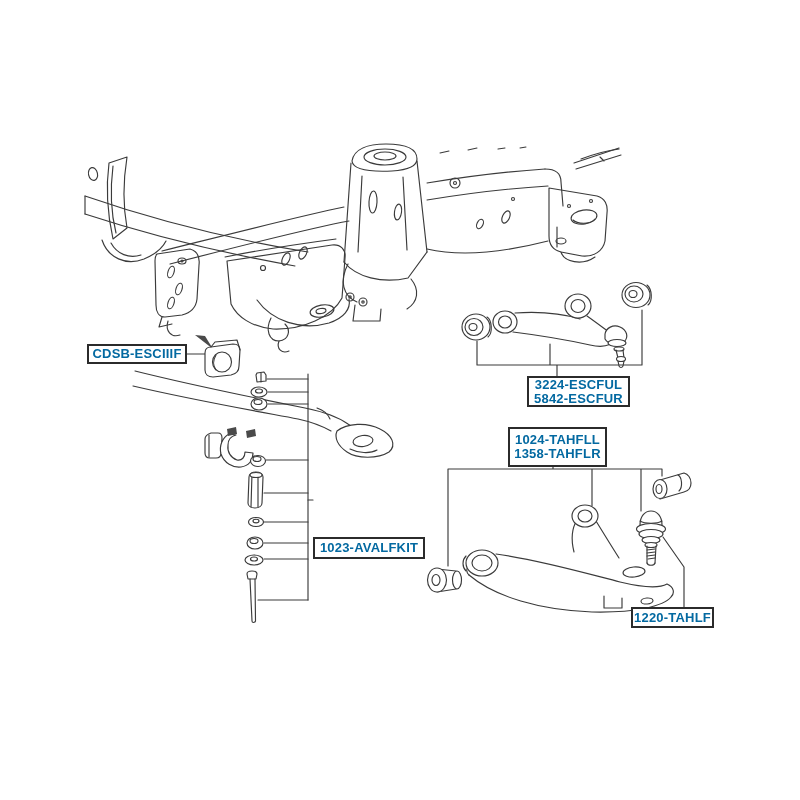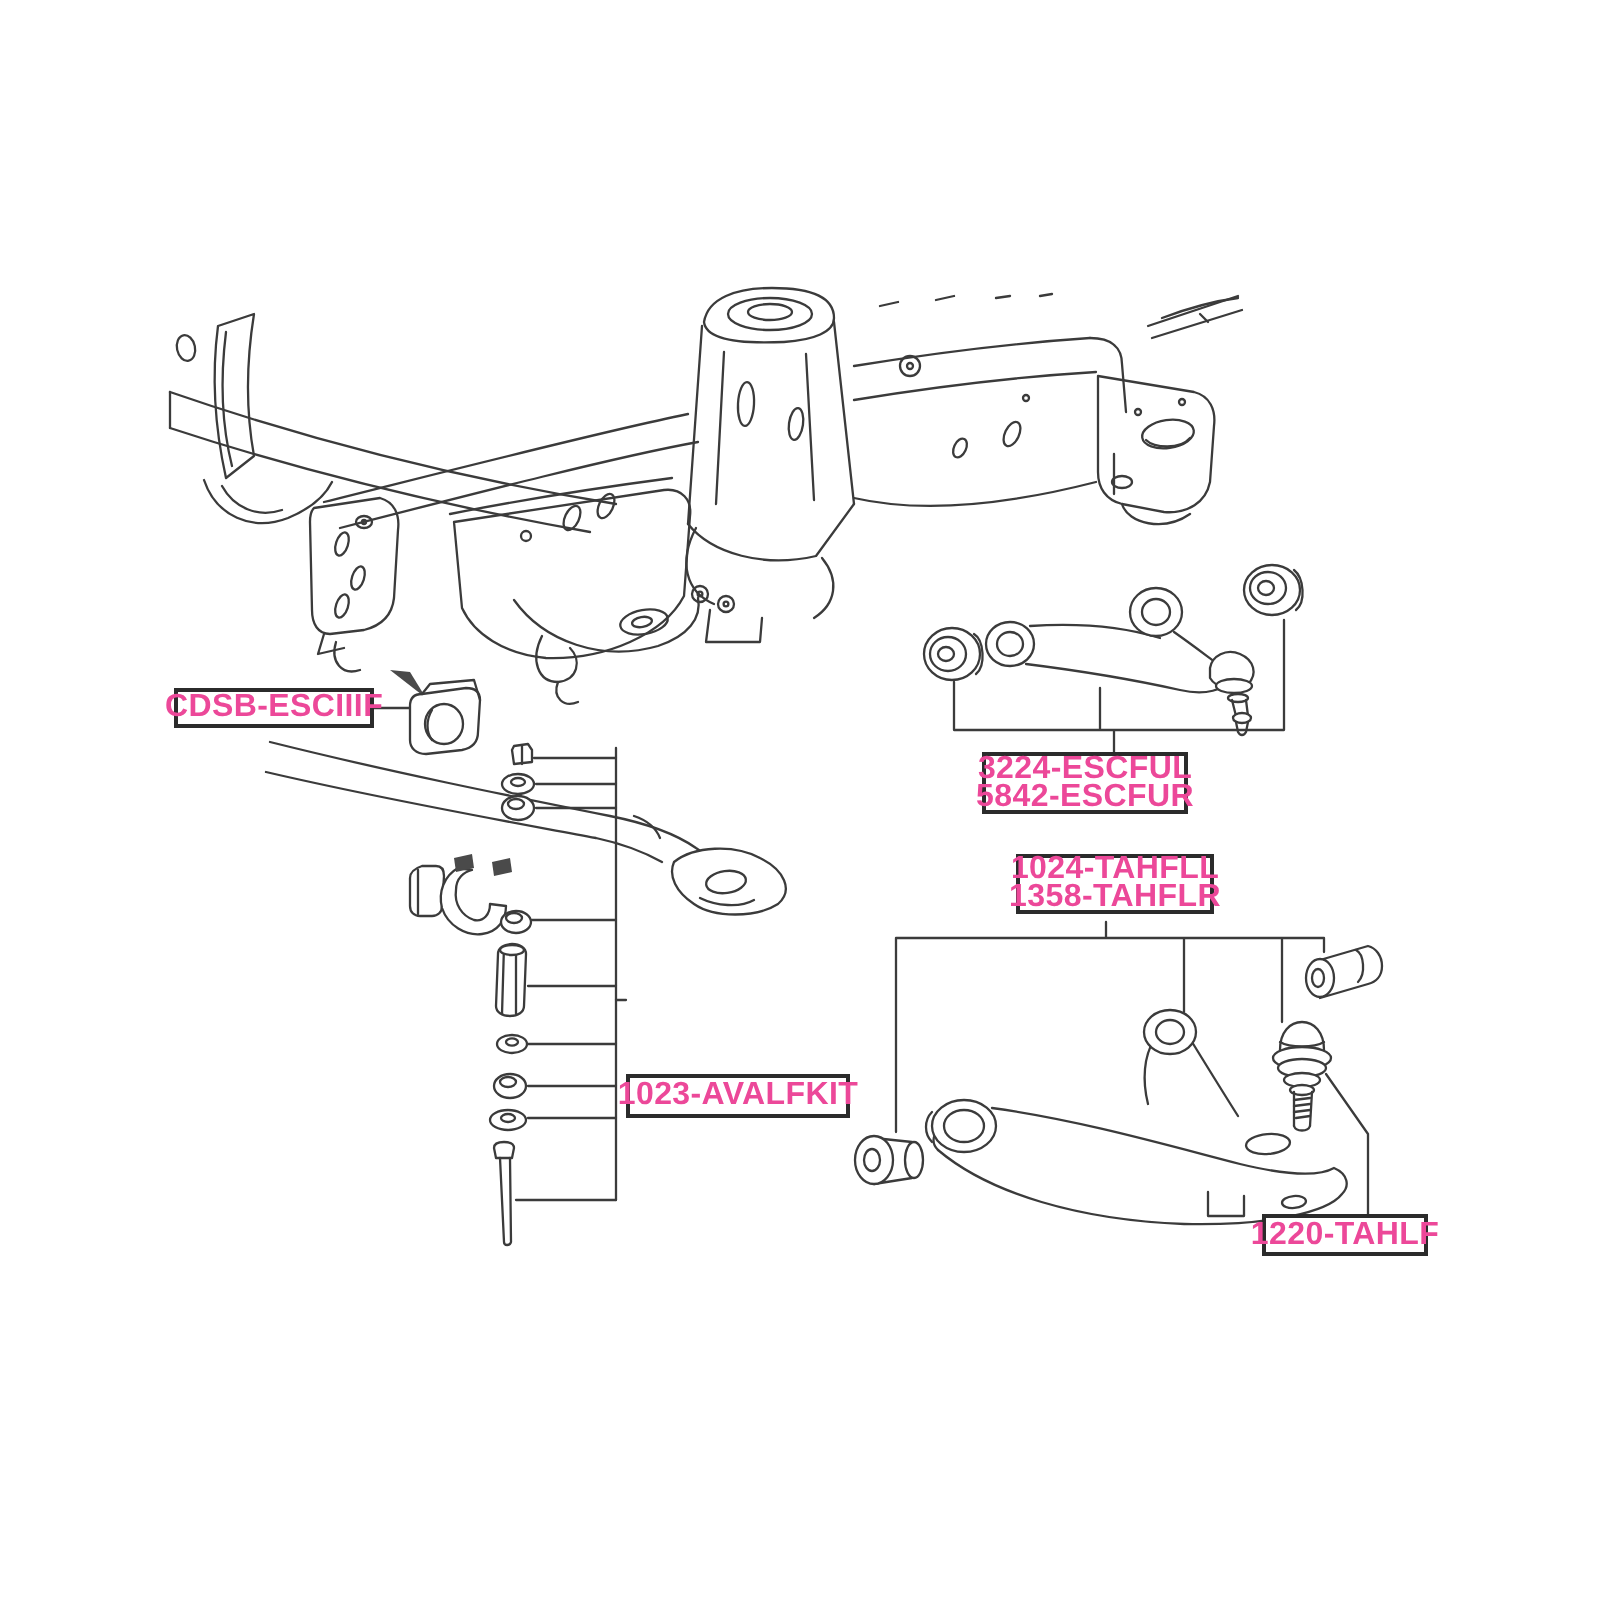--- a/index.html
+++ b/index.html
@@ -11,8 +11,8 @@
   svg.art { position:absolute; left:0; top:0; }
   .plabel {
     position:absolute; box-sizing:border-box;
-    border:2px solid #2b2b2b; background:#ffffff; color:#ec4899;
-    font-weight:bold; font-size:16px; line-height:14px;
+    border:2px solid #2b2b2b; background:#ffffff; color:#0369a1;
+    font-weight:bold; font-size:13px; line-height:14px;
     display:flex; flex-direction:column; align-items:center; justify-content:center;
     text-align:center; white-space:nowrap; letter-spacing:0.2px; padding:0 2px;
     z-index:5;

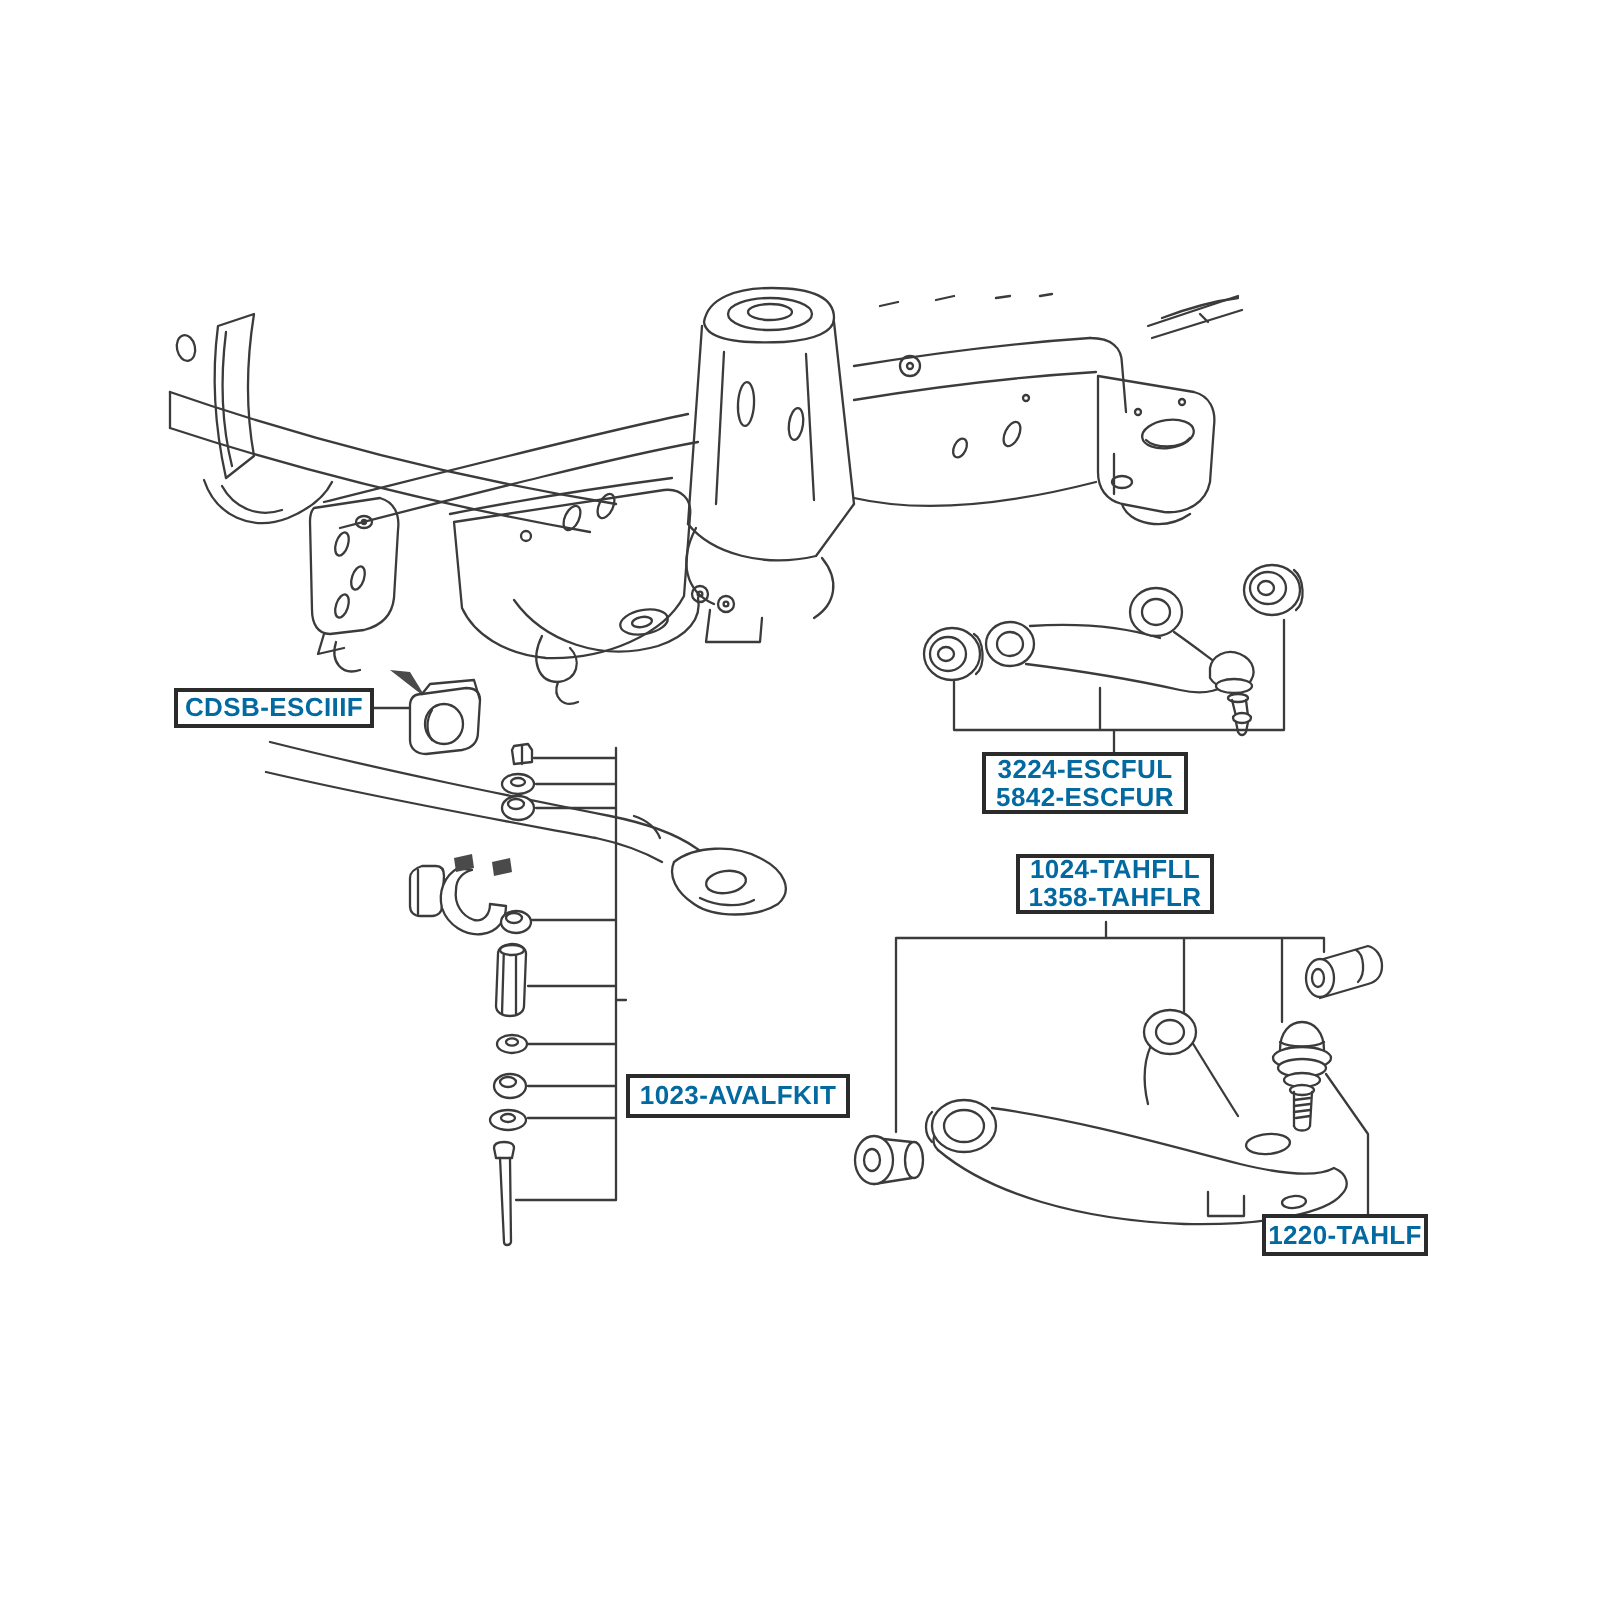--- a/index.html
+++ b/index.html
@@ -18,7 +18,7 @@
     z-index:5;
   }
   #label-stab-bushing { left:87px;  top:344px; width:100px; height:20px; }
-  #label-upper-arm    { left:491px; top:376px; width:103px; height:31px; }
+  #label-upper-arm    { left:527px; top:376px; width:103px; height:31px; }
   #label-lower-arm    { left:508px; top:427px; width:99px;  height:30px; }
   #label-link-kit     { left:313px; top:489px; width:112px; height:22px;margin-top:48px; }
   #label-ball-joint   { left:631px; top:607px; width:83px;  height:21px; }

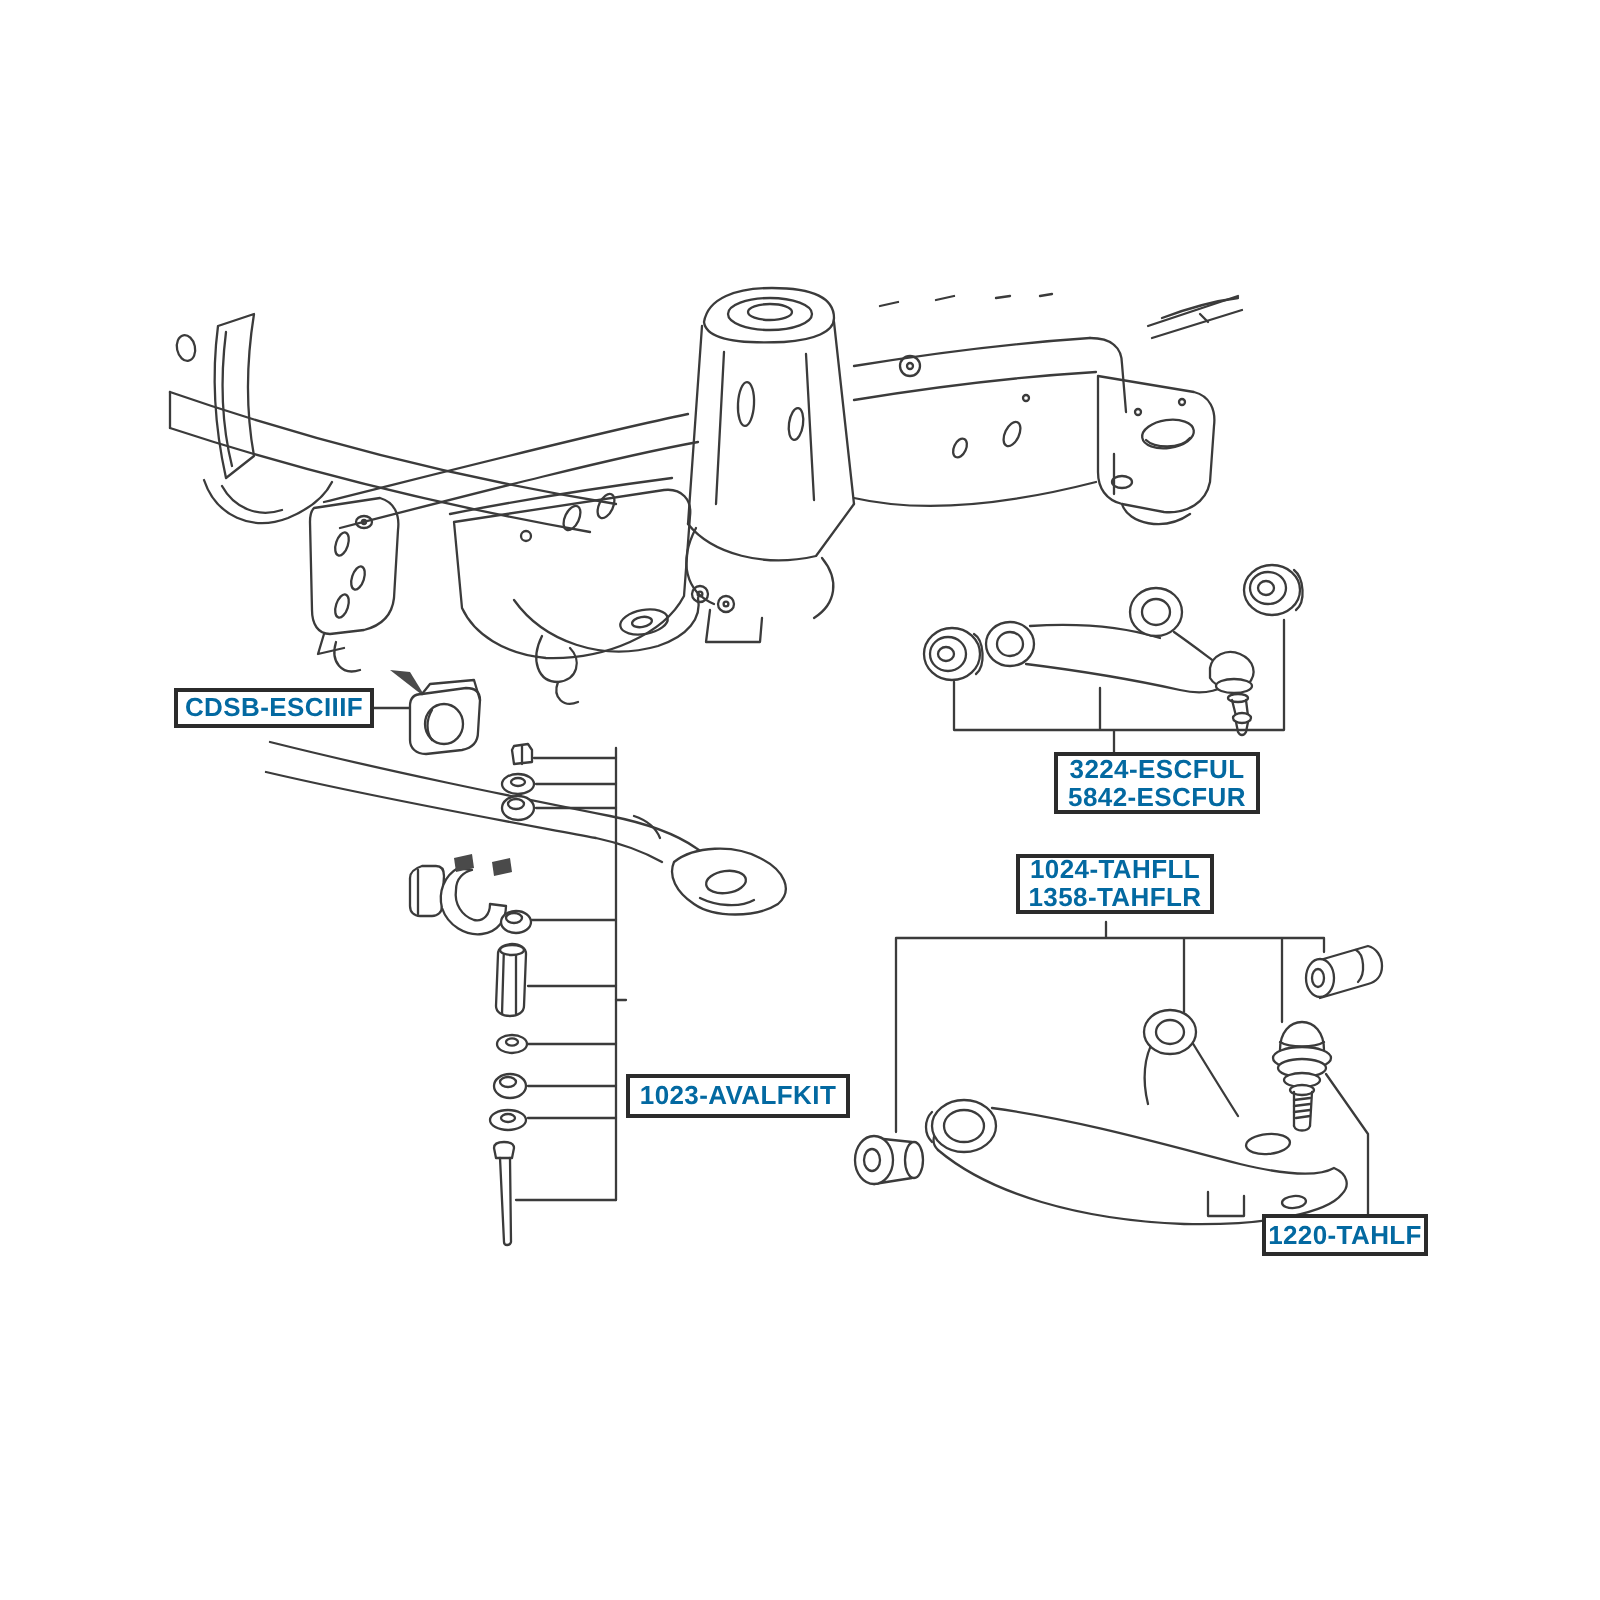--- a/index.html
+++ b/index.html
@@ -19,7 +19,7 @@
   }
   #label-stab-bushing { left:87px;  top:344px; width:100px; height:20px; }
   #label-upper-arm    { left:527px; top:376px; width:103px; height:31px; }
-  #label-lower-arm    { left:508px; top:427px; width:99px;  height:30px; }
+  #label-lower-arm    { left:508px; top:427px; width:99px;  height:40px; }
   #label-link-kit     { left:313px; top:489px; width:112px; height:22px;margin-top:48px; }
   #label-ball-joint   { left:631px; top:607px; width:83px;  height:21px; }
 </style>

